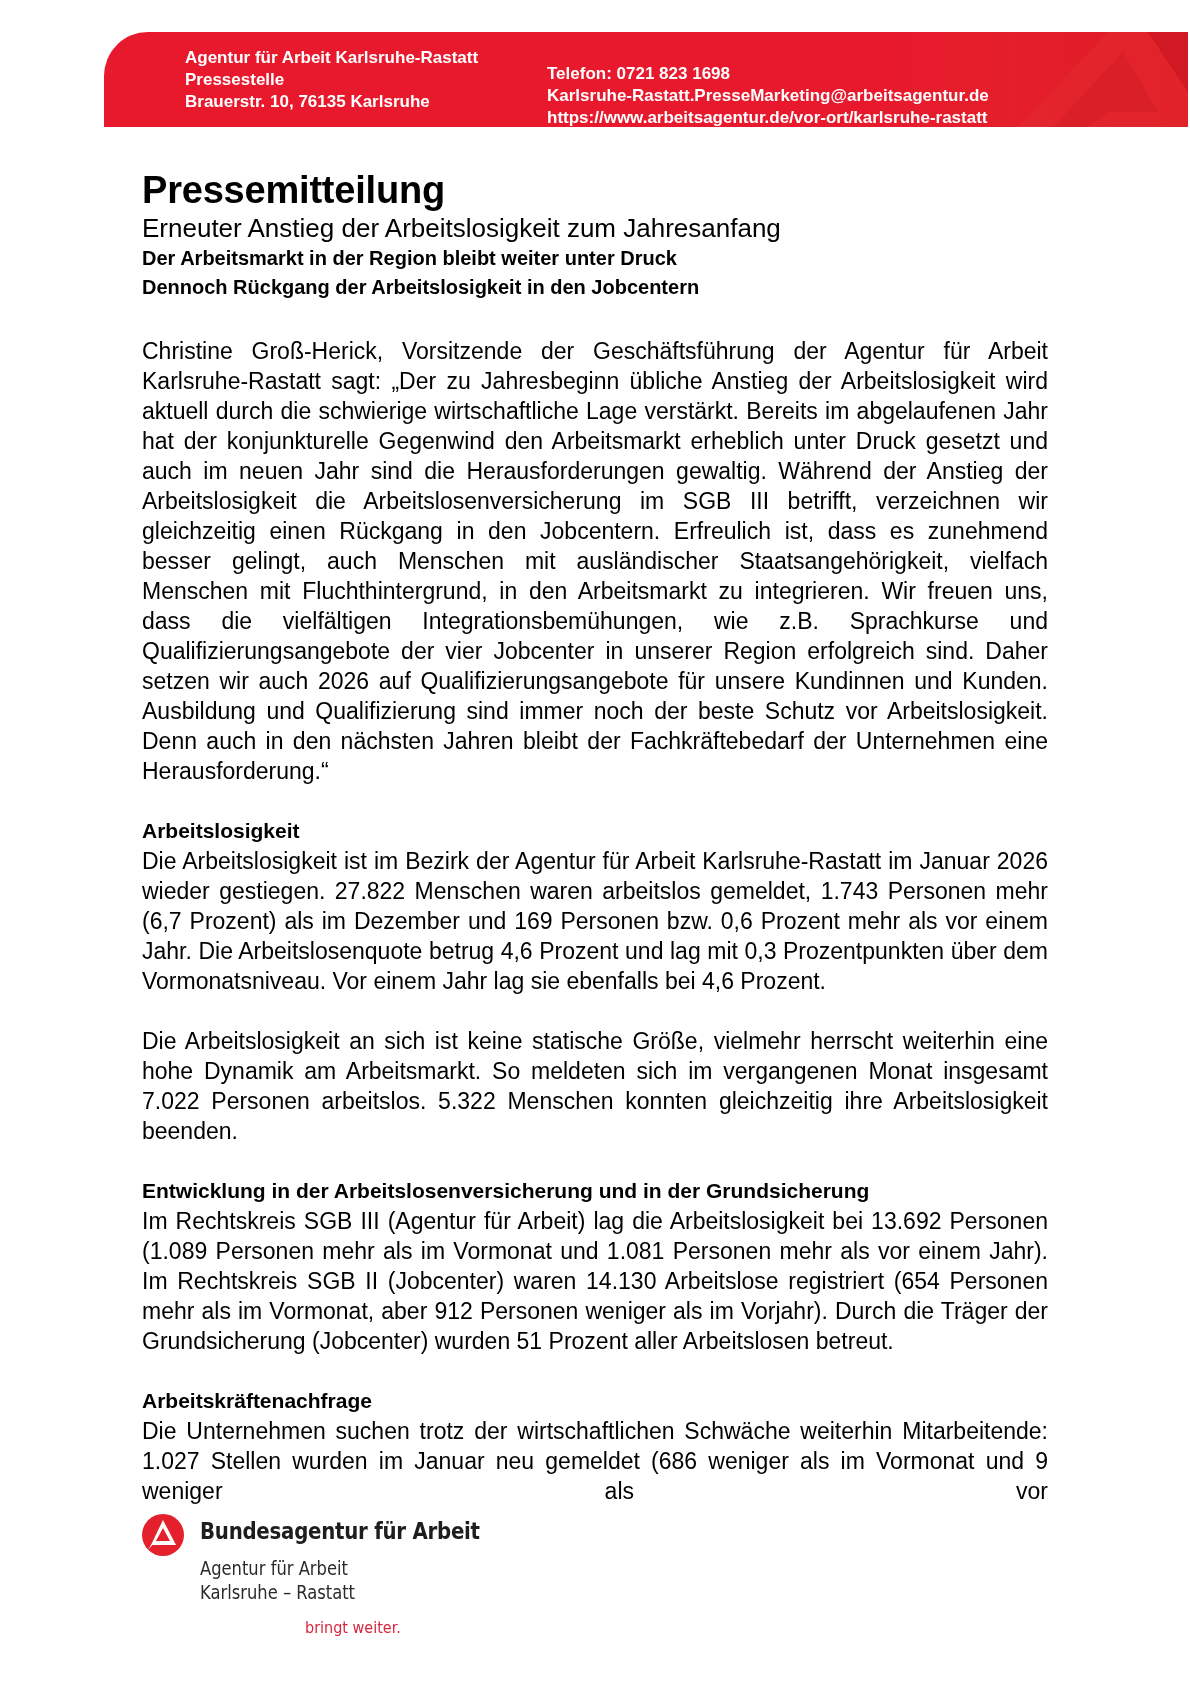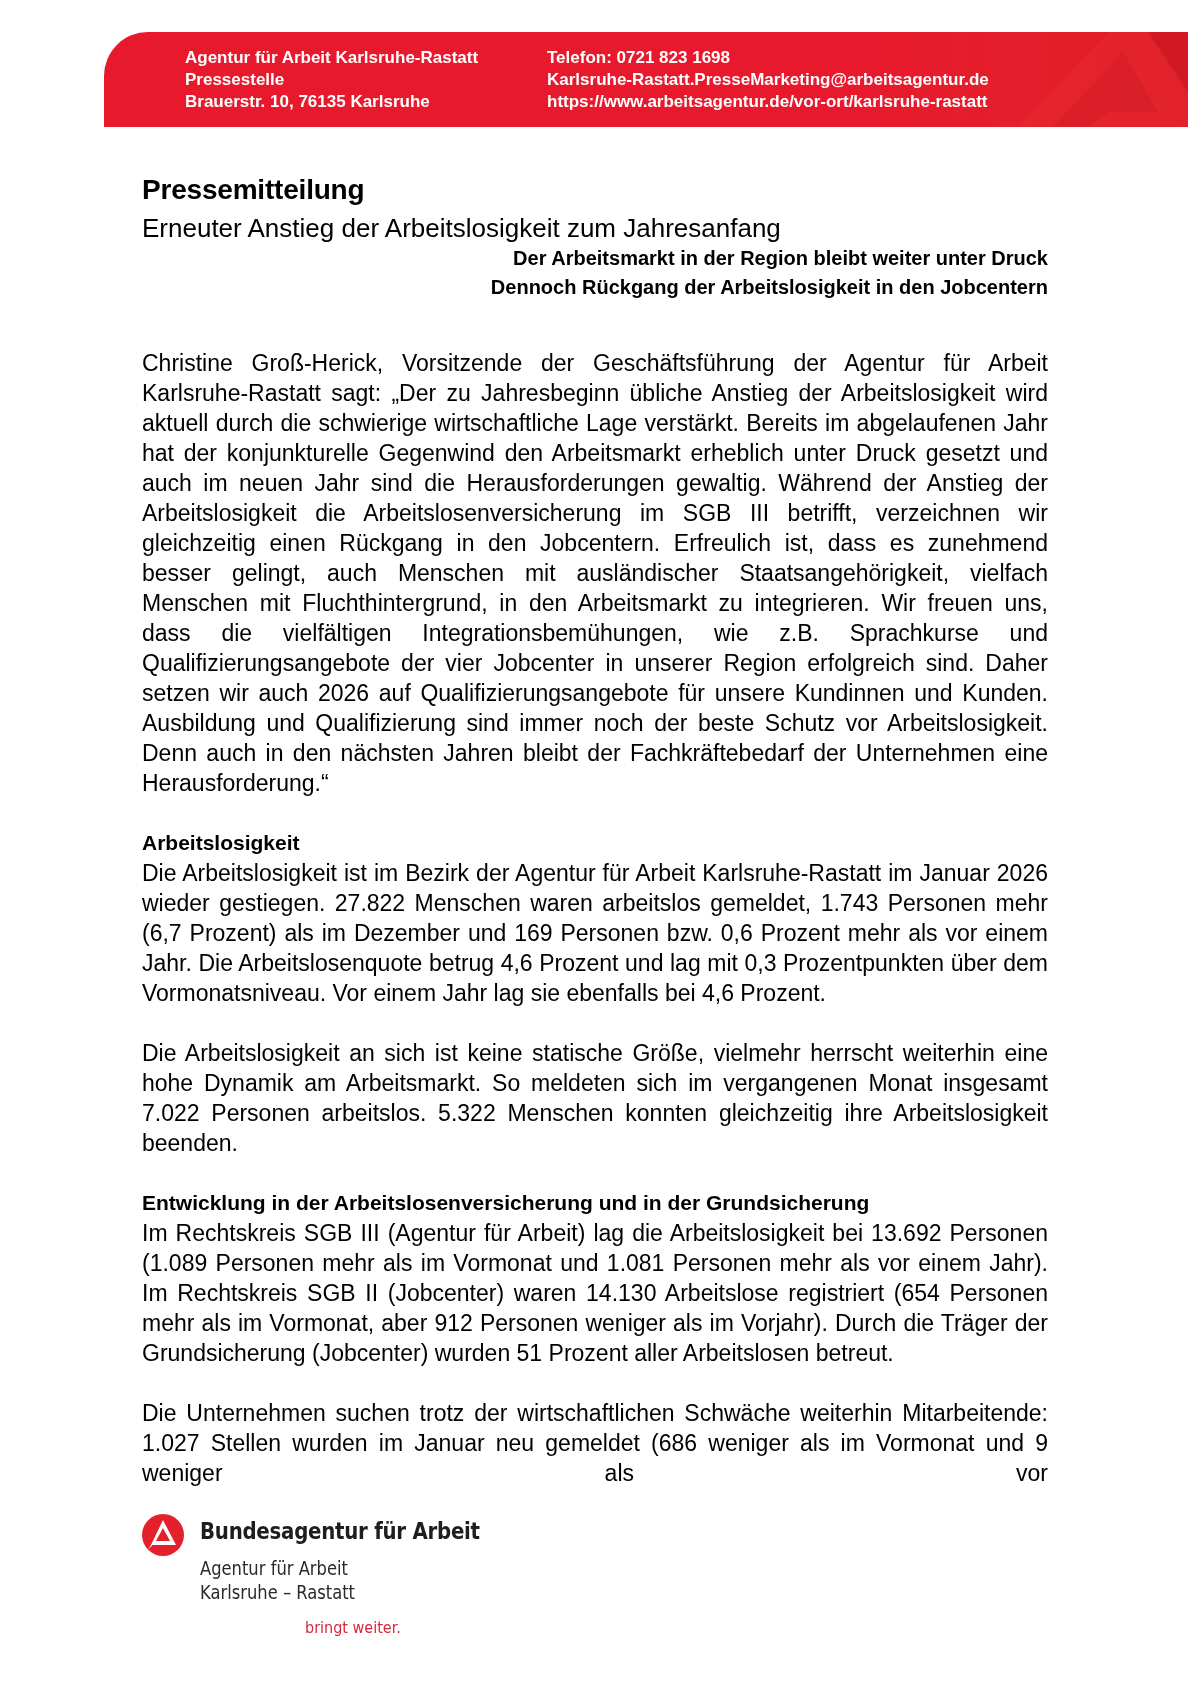--- a/index.html
+++ b/index.html
@@ -20,7 +20,7 @@
       font-size: 17px; line-height: 22px; white-space: nowrap;
     }
     .banner-col.left { left: 81px; }
-    .banner-col.right { left: 443px; }
+    .banner-col.right { left: 443px; margin-top: 16px; }
     .banner-col div { display: block; }
 
     .content {

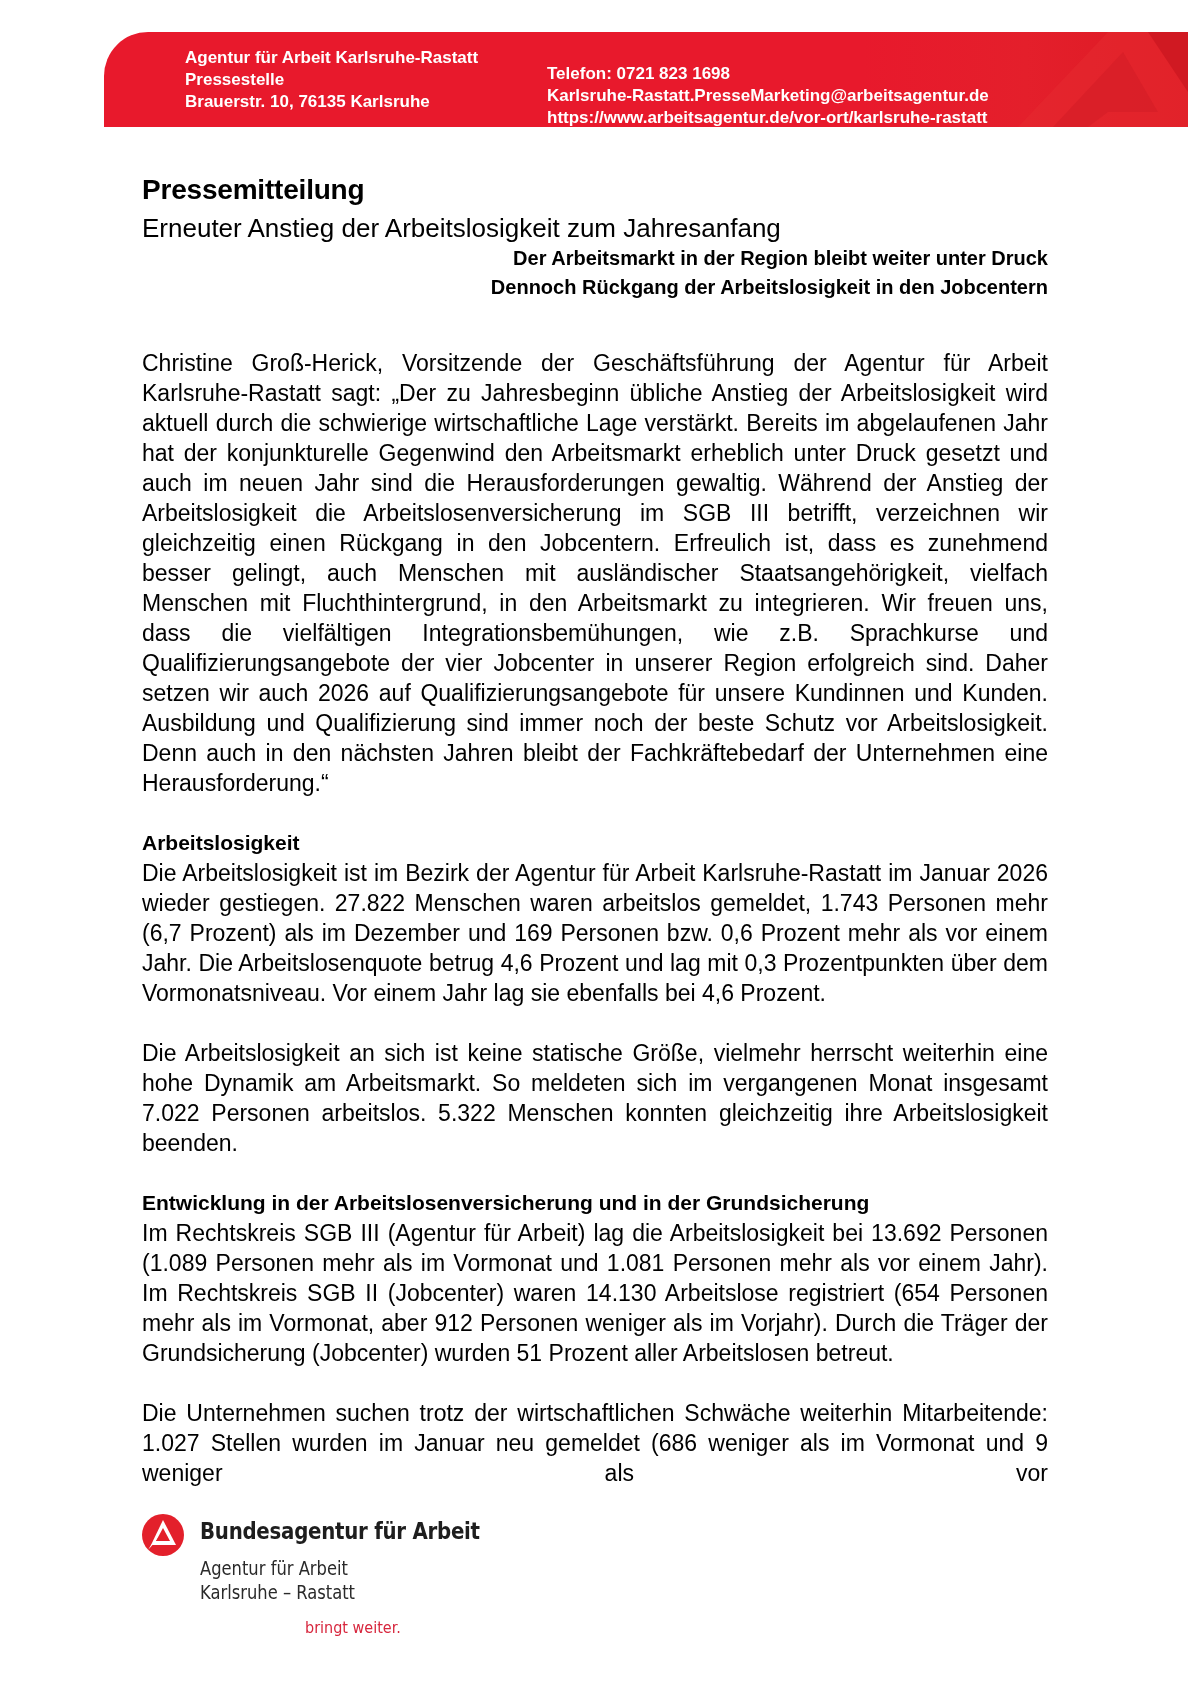--- a/index.html
+++ b/index.html
@@ -26,7 +26,7 @@
     .content {
       position: absolute; left: 142px; width: 906px; top: 168px;
     }
-    .title { font-size: 28px; font-weight: bold; line-height: 44px; margin: 0; letter-spacing: -0.2px; }
+    .title { font-size: 38px; font-weight: bold; line-height: 44px; margin: 0; letter-spacing: -0.2px; }
     .subtitle { font-size: 21px; line-height: 26px; margin: 0 0 42px 0; }
     .headline { font-size: 26px; font-weight: normal; line-height: 32px; margin: 0; }
     .subhead { font-size: 20px; font-weight: bold; line-height: 29px; margin: 0; }

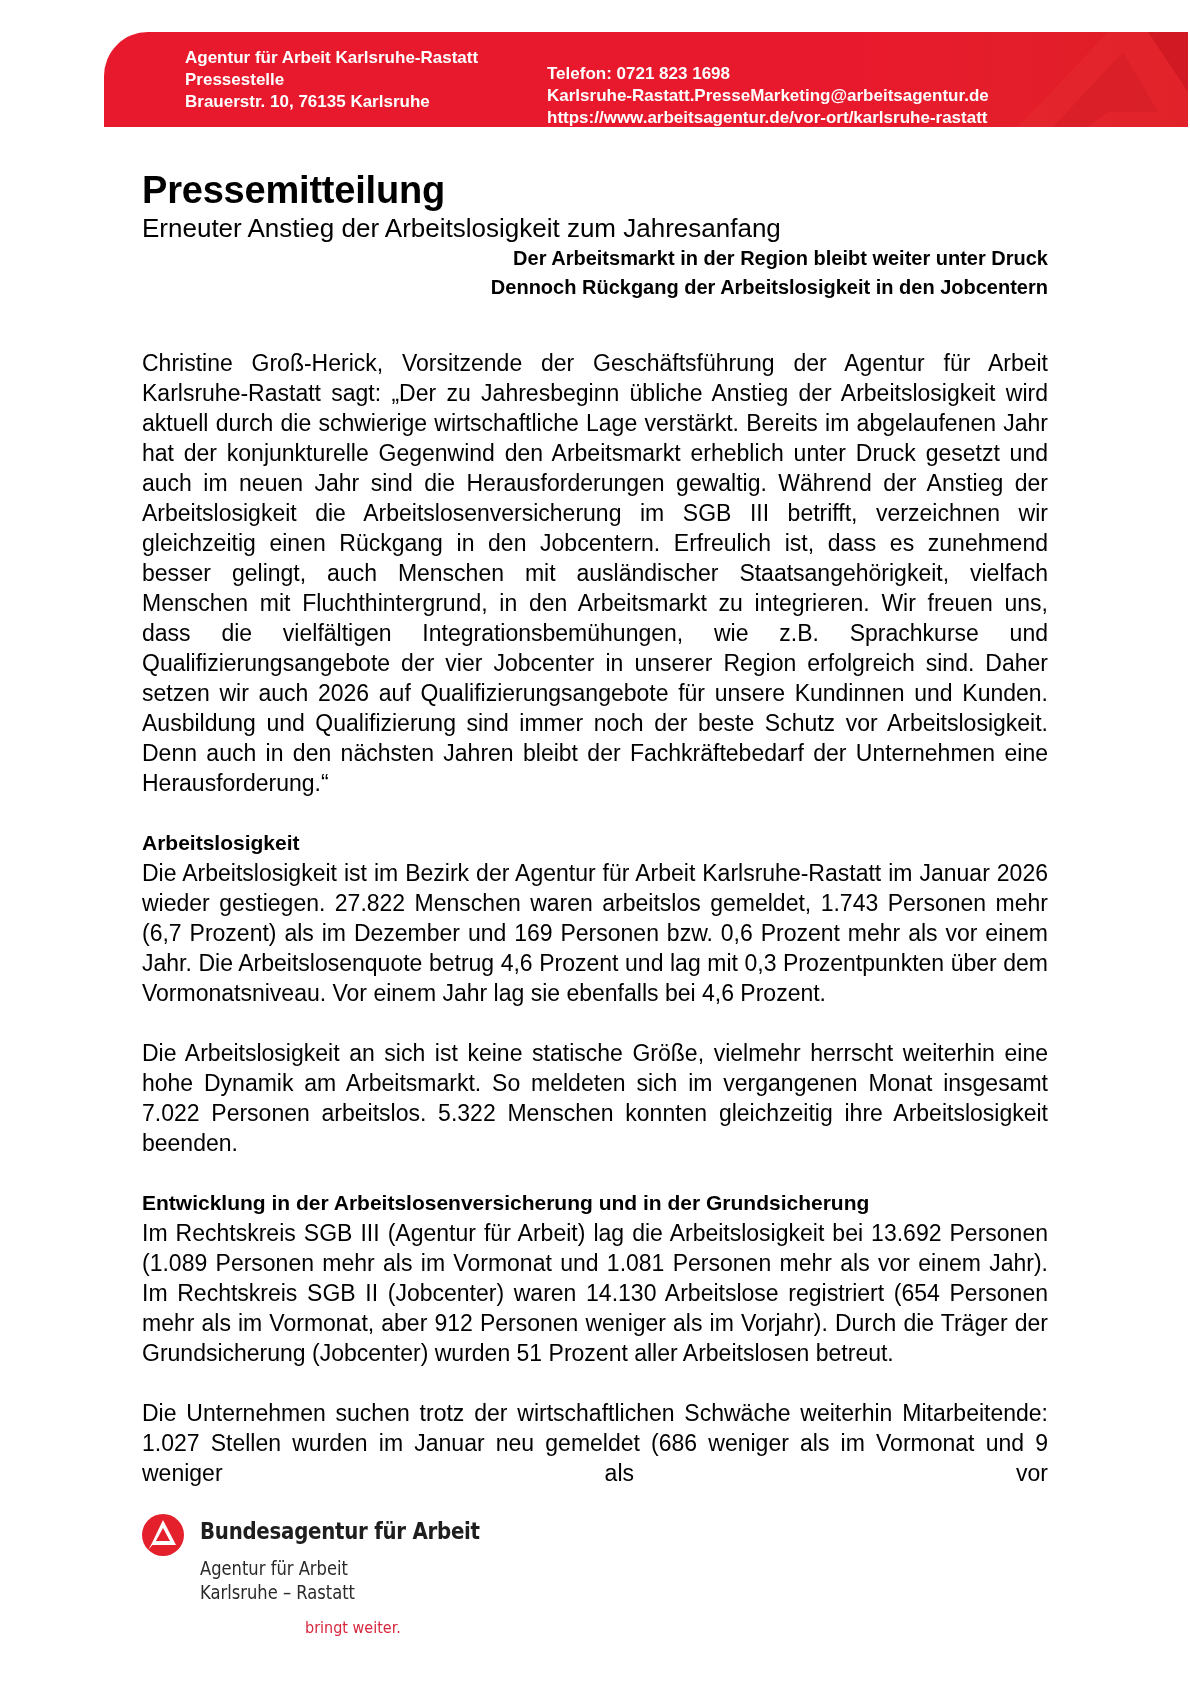--- a/index.html
+++ b/index.html
@@ -30,7 +30,7 @@
     .subtitle { font-size: 21px; line-height: 26px; margin: 0 0 42px 0; }
     .headline { font-size: 26px; font-weight: normal; line-height: 32px; margin: 0; }
     .subhead { font-size: 20px; font-weight: bold; line-height: 29px; margin: 0; }
-    .subhead-block { margin-bottom: 46px; text-align: right; }
+    .subhead-block { margin-bottom: 34px; }
     p.body {
       font-size: 23px; line-height: 30px; margin: 0; text-align: justify;
     }

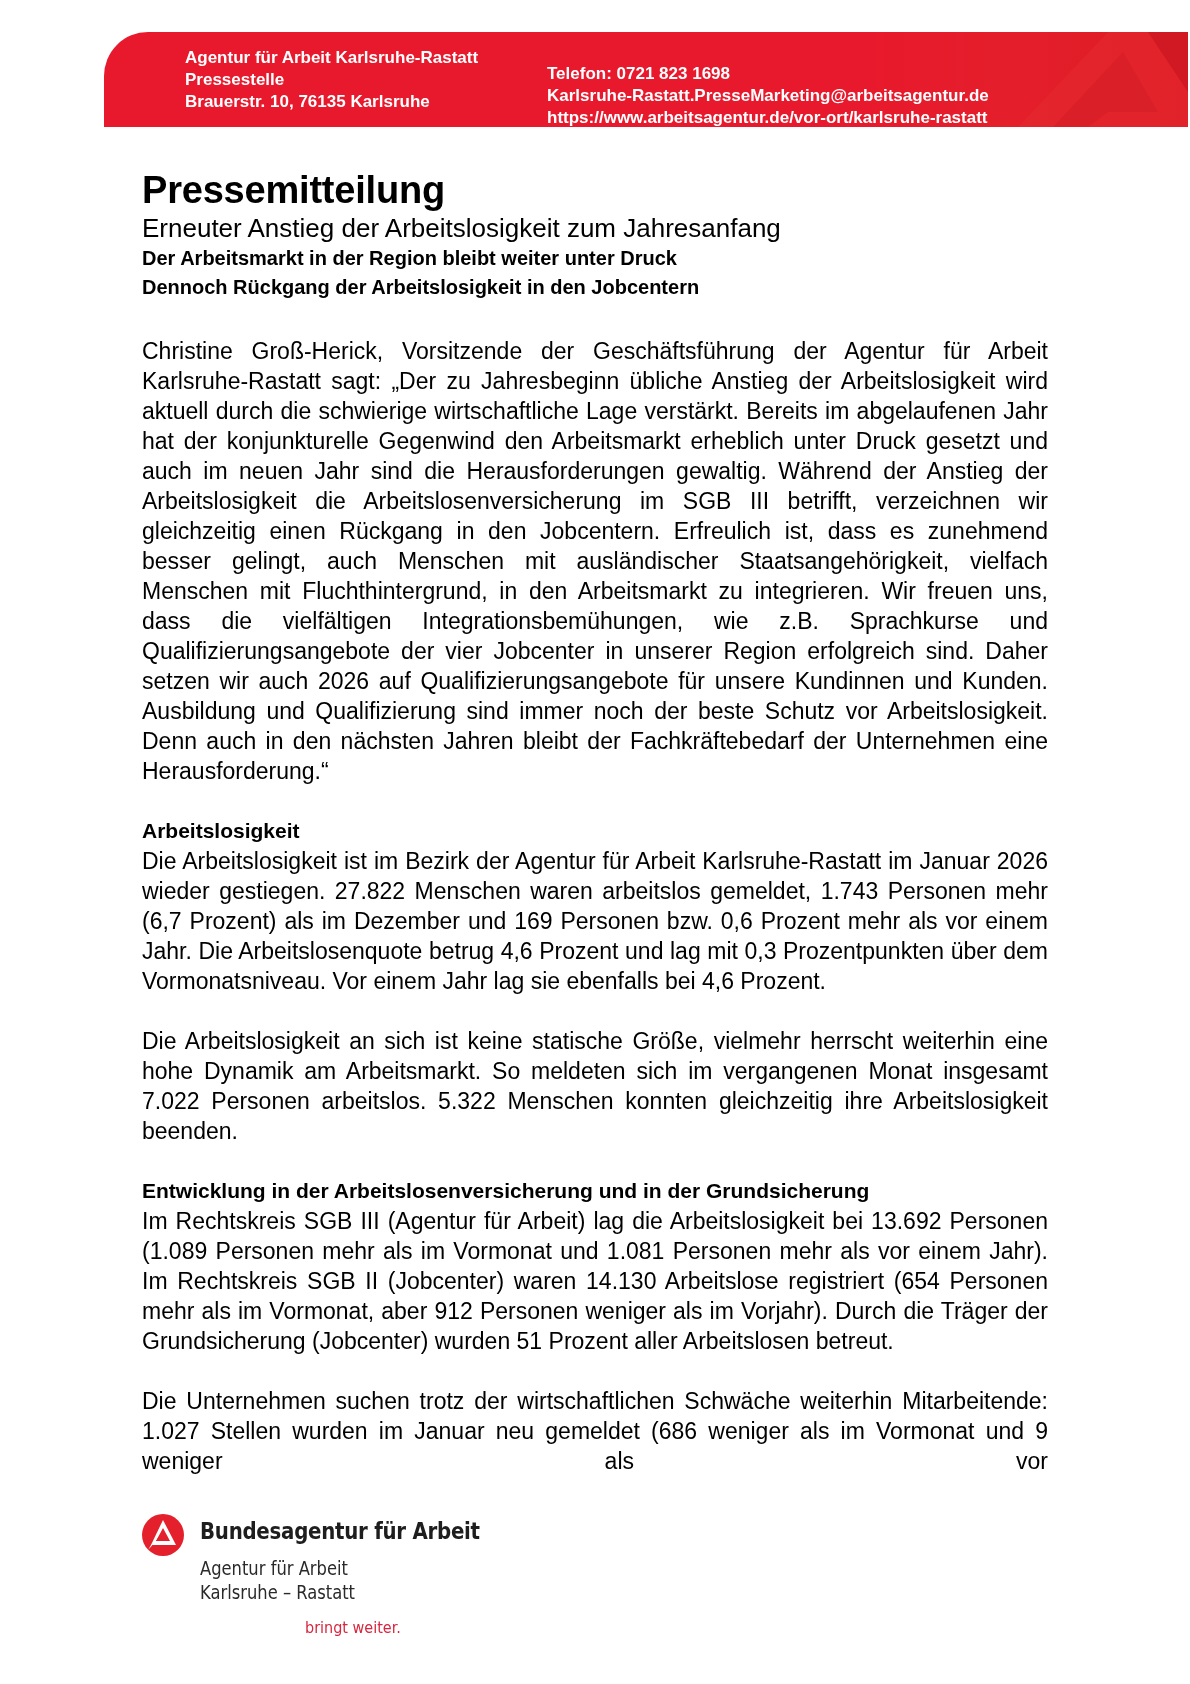--- a/index.html
+++ b/index.html
@@ -105,6 +105,7 @@
 
   <div class="section-gap"></div>
   <div>
+    <h3 class="section-heading">Arbeitskräftenachfrage</h3>
     <p class="body" style="text-align-last: justify;">Die Unternehmen suchen trotz der wirtschaftlichen Schwäche weiterhin Mitarbeitende: 1.027 Stellen wurden im Januar neu gemeldet (686 weniger als im Vormonat und 9 weniger als vor</p>
   </div>
 </div>

